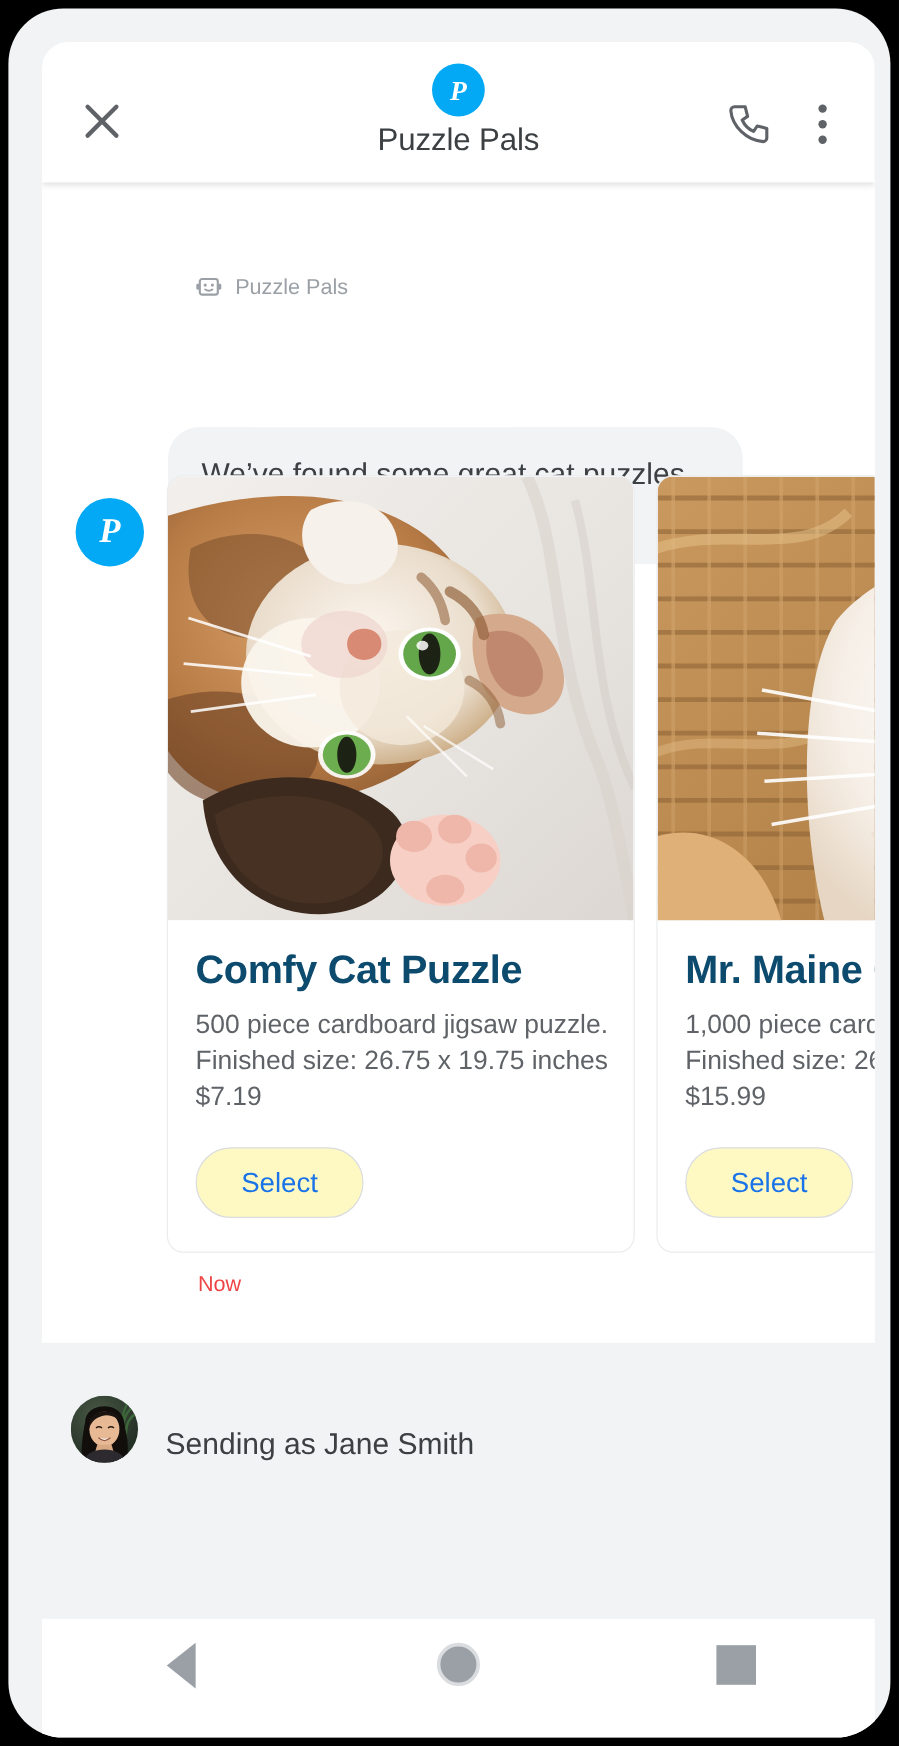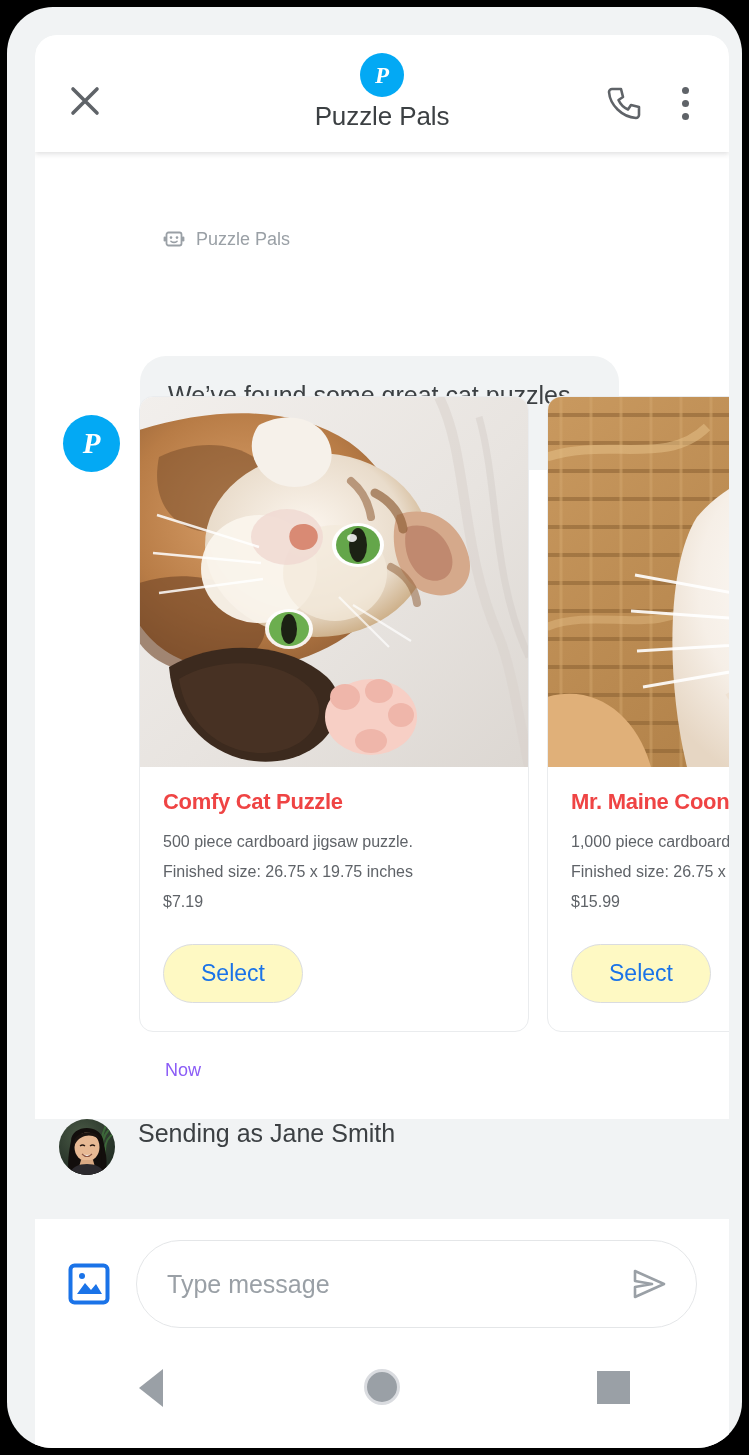--- a/index.html
+++ b/index.html
@@ -209,9 +209,9 @@
   }
 
   .card-title {
-    font-size: 22px;
+    font-size: 33px;
     font-weight: bold;
-    color: #ef4444;
+    color: #0c4a6e;
     letter-spacing: -0.3px;
     white-space: nowrap;
   }

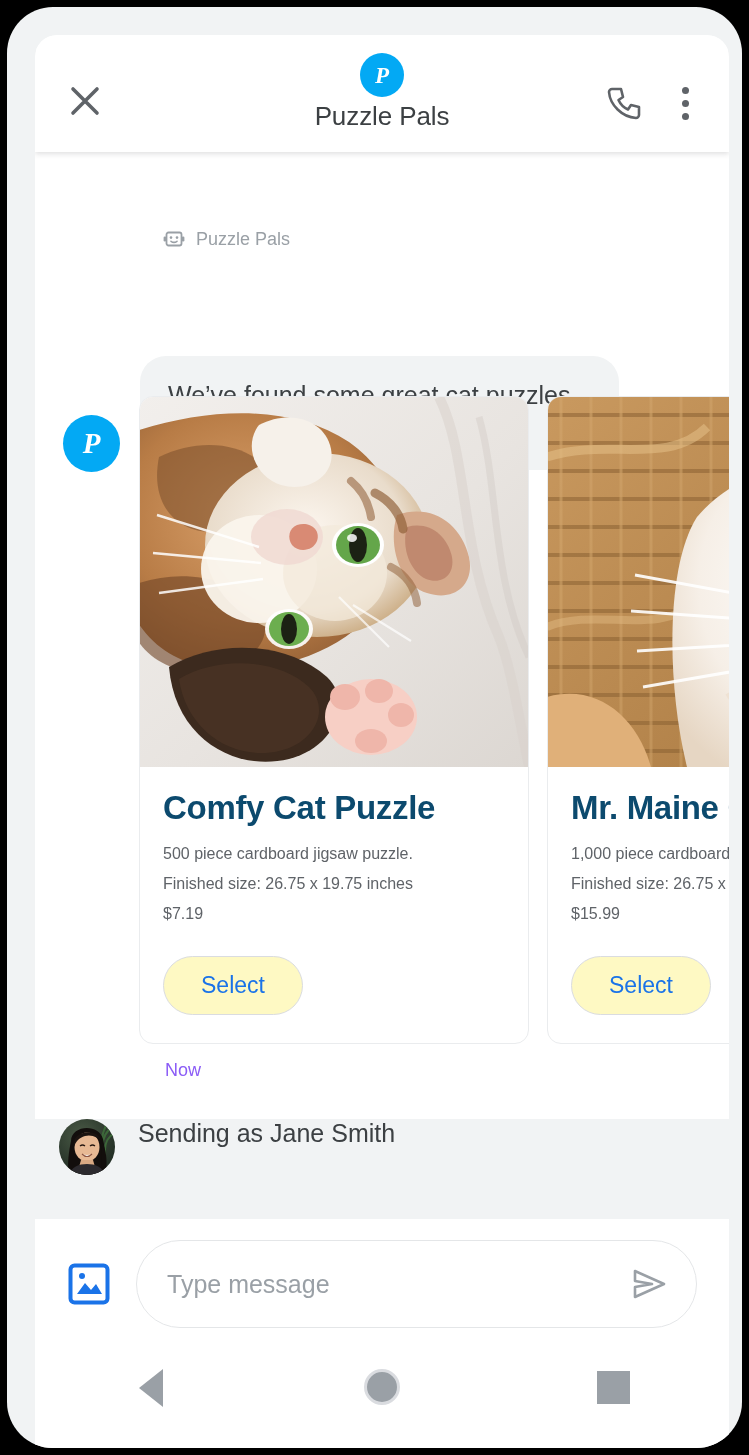--- a/index.html
+++ b/index.html
@@ -218,7 +218,7 @@
 
   .card-desc {
     margin-top: 12px;
-    font-size: 16px;
+    font-size: 22px;
     line-height: 30px;
     color: #5F6368;
     white-space: nowrap;

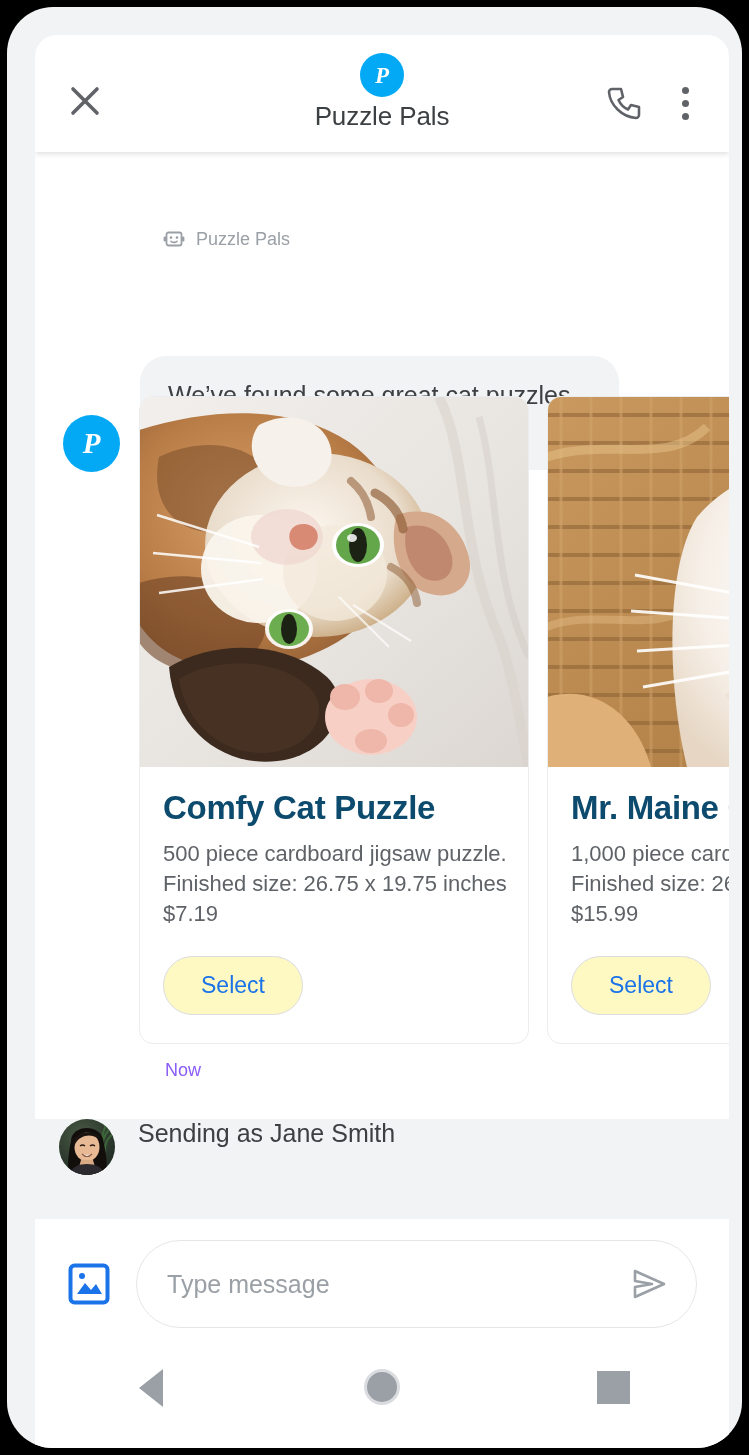--- a/index.html
+++ b/index.html
@@ -242,7 +242,7 @@
     left: 130px;
     top: 908px;
     font-size: 18px;
-    color: #8b5cf6;
+    color: #ef4444;
     text-align: center;
   }
 

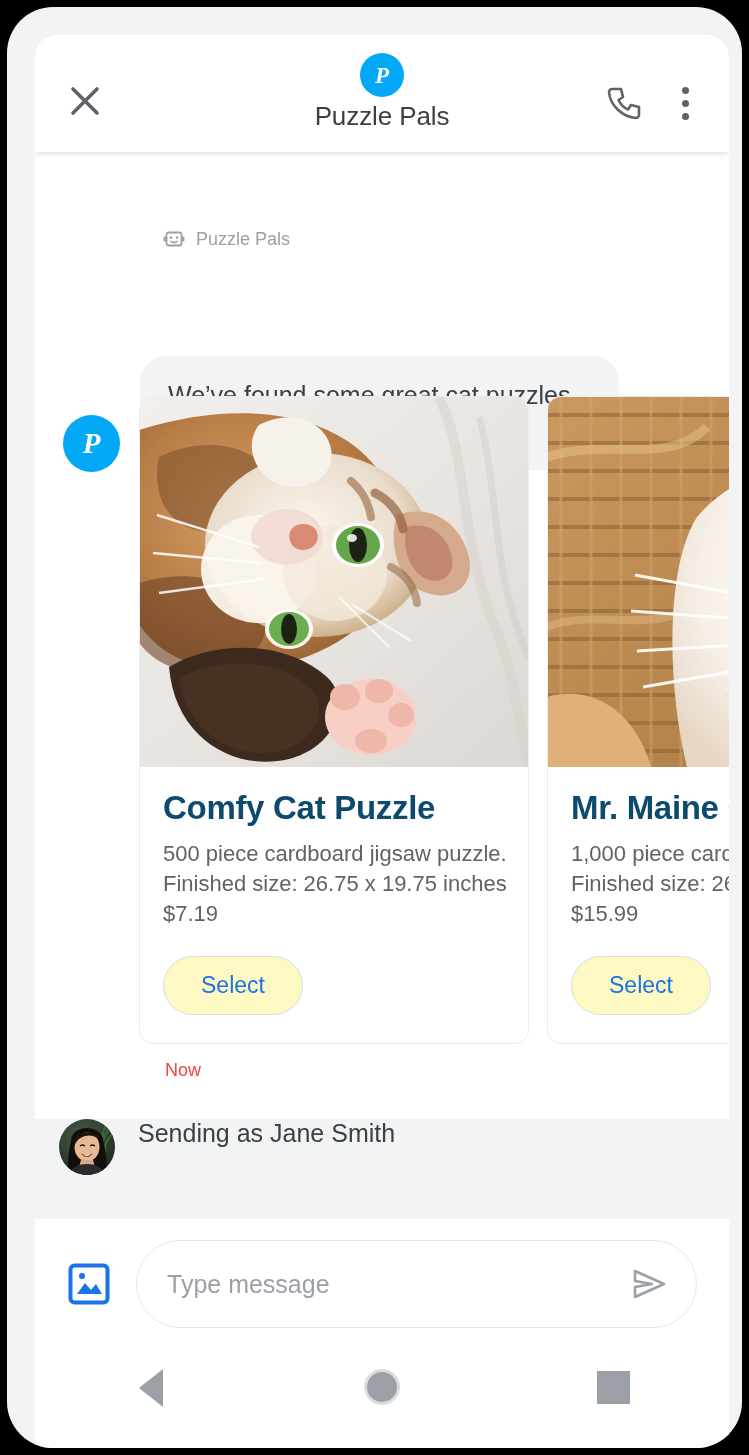--- a/index.html
+++ b/index.html
@@ -255,7 +255,7 @@
     height: 100px;
     background: #F1F3F4;
     display: flex;
-    align-items: flex-start;
+    align-items: flex-end;
     padding-left: 24px;
     gap: 23px;
   }

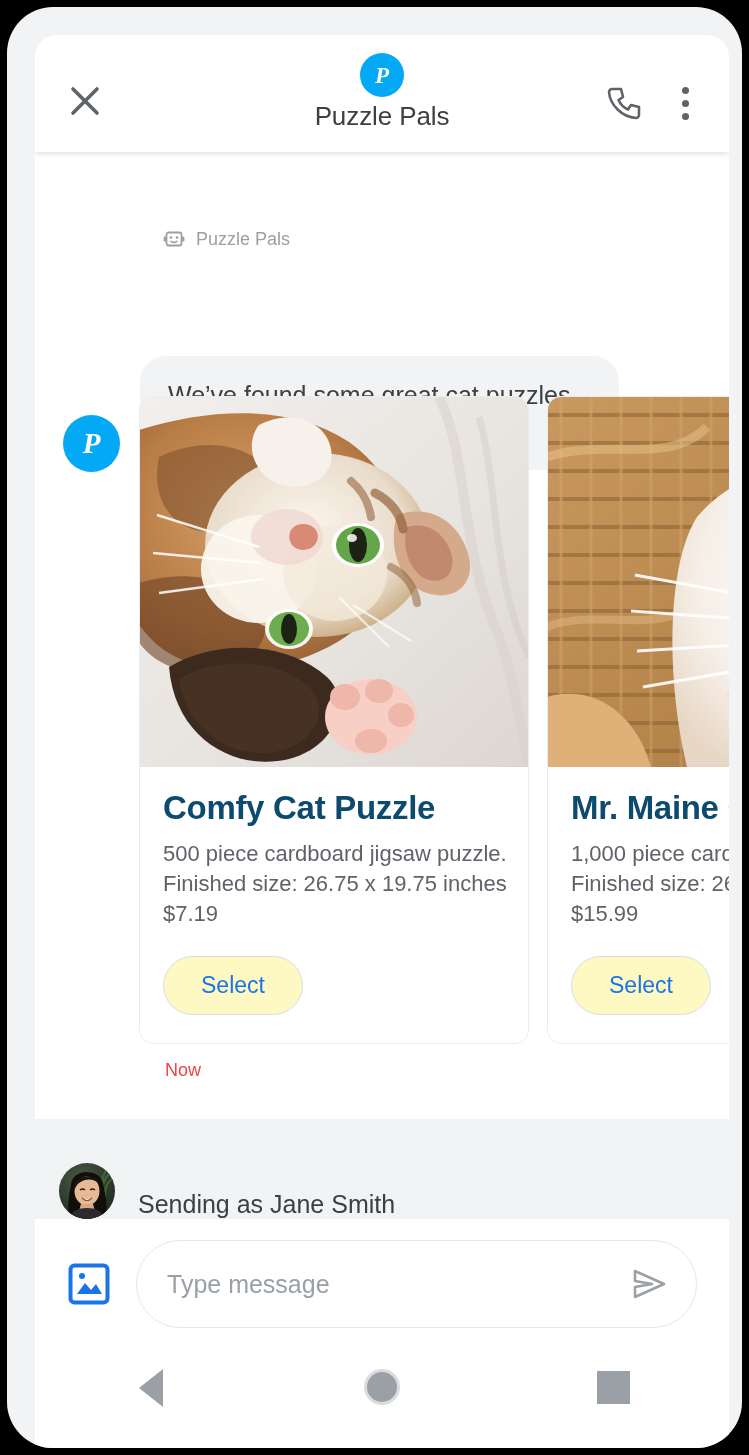--- a/index.html
+++ b/index.html
@@ -609,24 +609,6 @@
       <div class="sending-text">Sending as Jane Smith</div>
     </div>
 
-    <div class="compose">
-      <div class="image-btn">
-        <svg viewBox="0 0 42 42" fill="none">
-          <rect x="2.5" y="2.5" width="37" height="37" rx="4" stroke="#1A73E8" stroke-width="4"></rect>
-          <path d="M9 31 L17 20 L23 27 L28 21 L34 31 Z" fill="#1A73E8"></path>
-          <circle cx="14" cy="13" r="3" fill="#1A73E8"></circle>
-        </svg>
-      </div>
-
-      <div class="input-pill">
-        <input class="msg-input" type="text" placeholder="Type message" style="">
-        <span class="send-btn">
-          <svg viewBox="0 0 42 42" fill="none">
-            <path d="M7 8 L36 21 L7 34 L7 24 L24 21 L7 18 Z" stroke="#9AA0A6" stroke-width="2.6" stroke-linejoin="round" fill="none"></path>
-          </svg>
-        </span>
-      </div>
-    </div>
 
     <div class="navbar">
       <div class="nav-slot">

